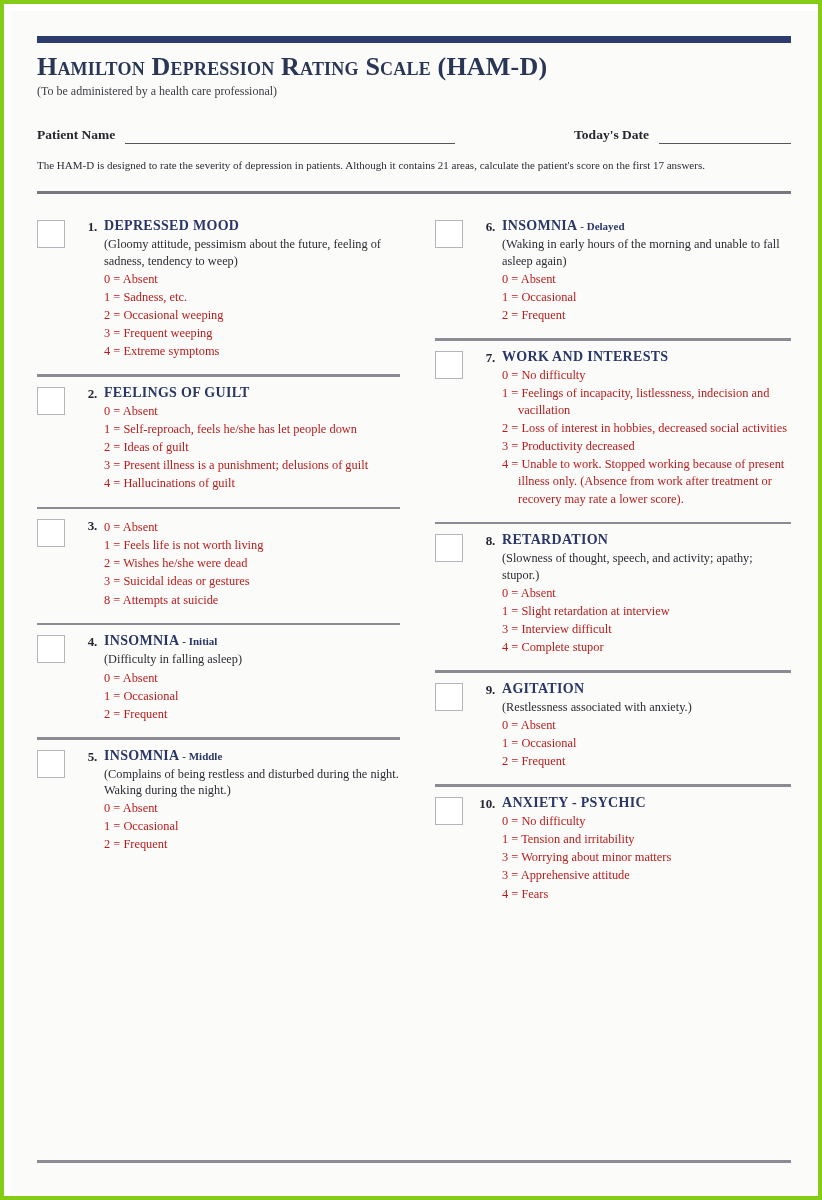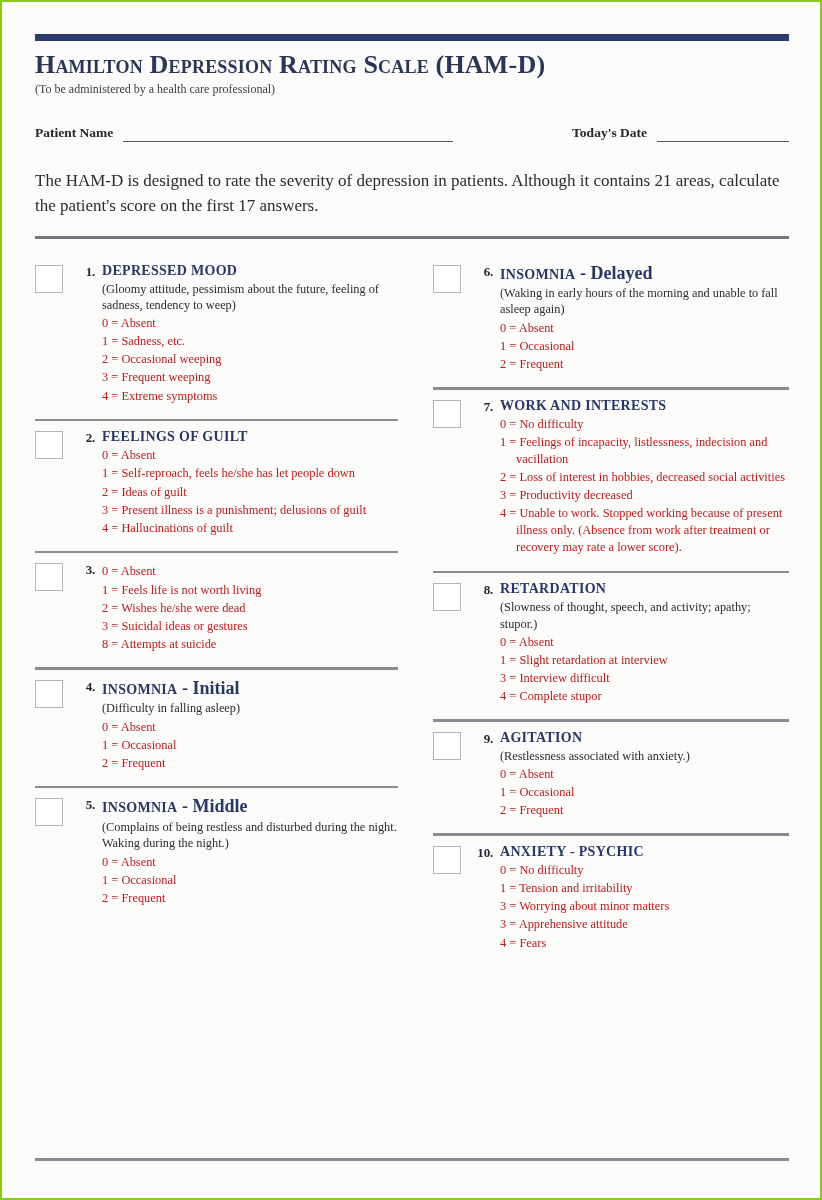--- a/index.html
+++ b/index.html
@@ -16,7 +16,7 @@
     width: 822px;
     height: 1200px;
     background: #ffffff;
-    border: 2px solid #84cc16;
+    border: 4px solid #84cc16;
     padding: 0;
     overflow: hidden;
   }

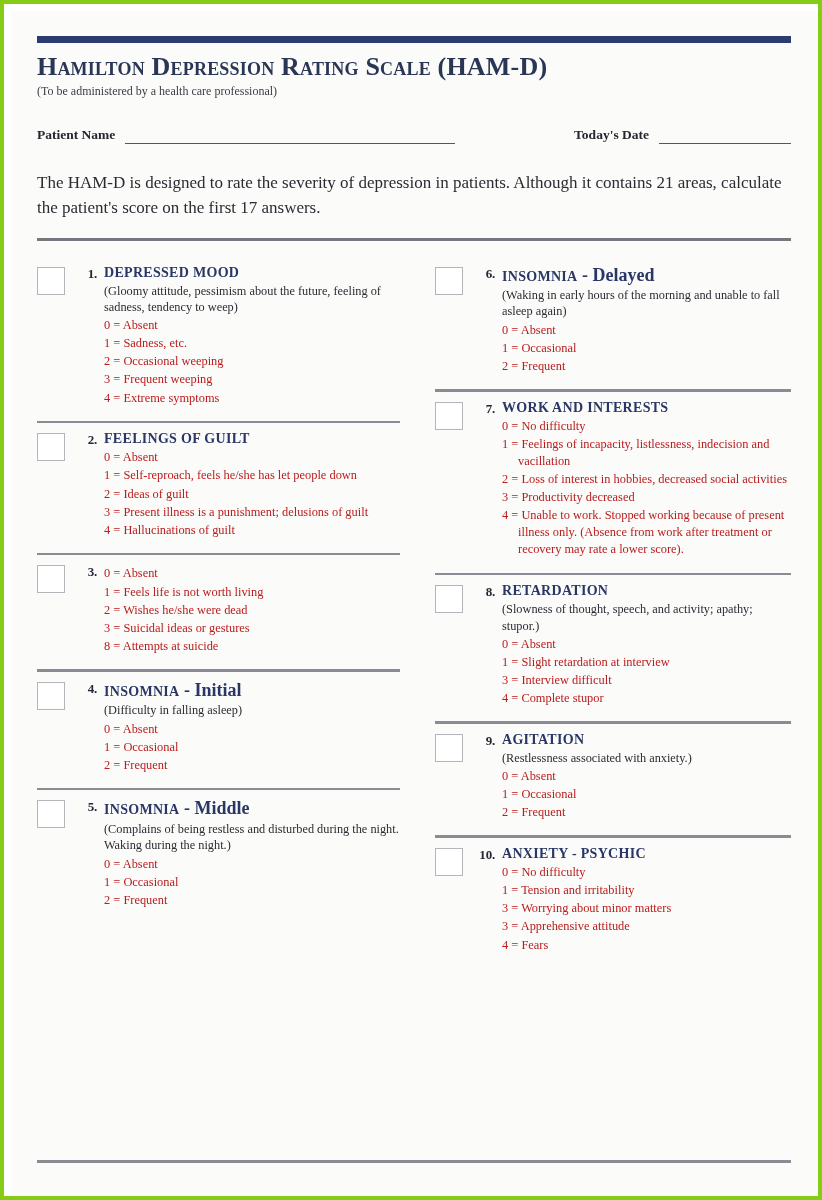--- a/index.html
+++ b/index.html
@@ -79,8 +79,8 @@
   .spacer-between { flex: 1 1 auto; }
 
   .intro {
-    margin-top: 27px;
-    font-size: 17px;
+    margin-top: 14px;
+    font-size: 11px;
     line-height: 1.45;
     color: #2b2b33;
     width: 752px;

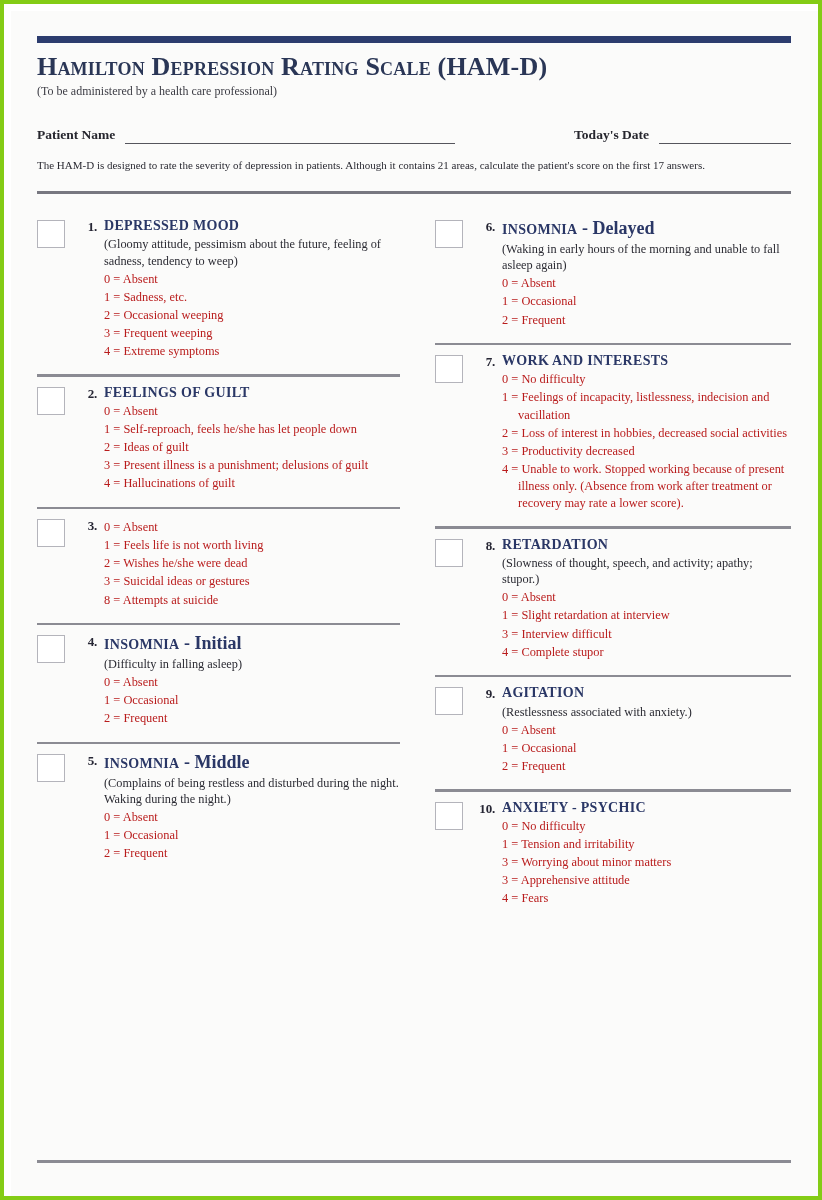--- a/index.html
+++ b/index.html
@@ -153,7 +153,7 @@
     font-variant: normal;
     text-transform: none;
     letter-spacing: 0;
-    font-size: 18px;
+    font-size: 11px;
   }
 
   .item-desc {

